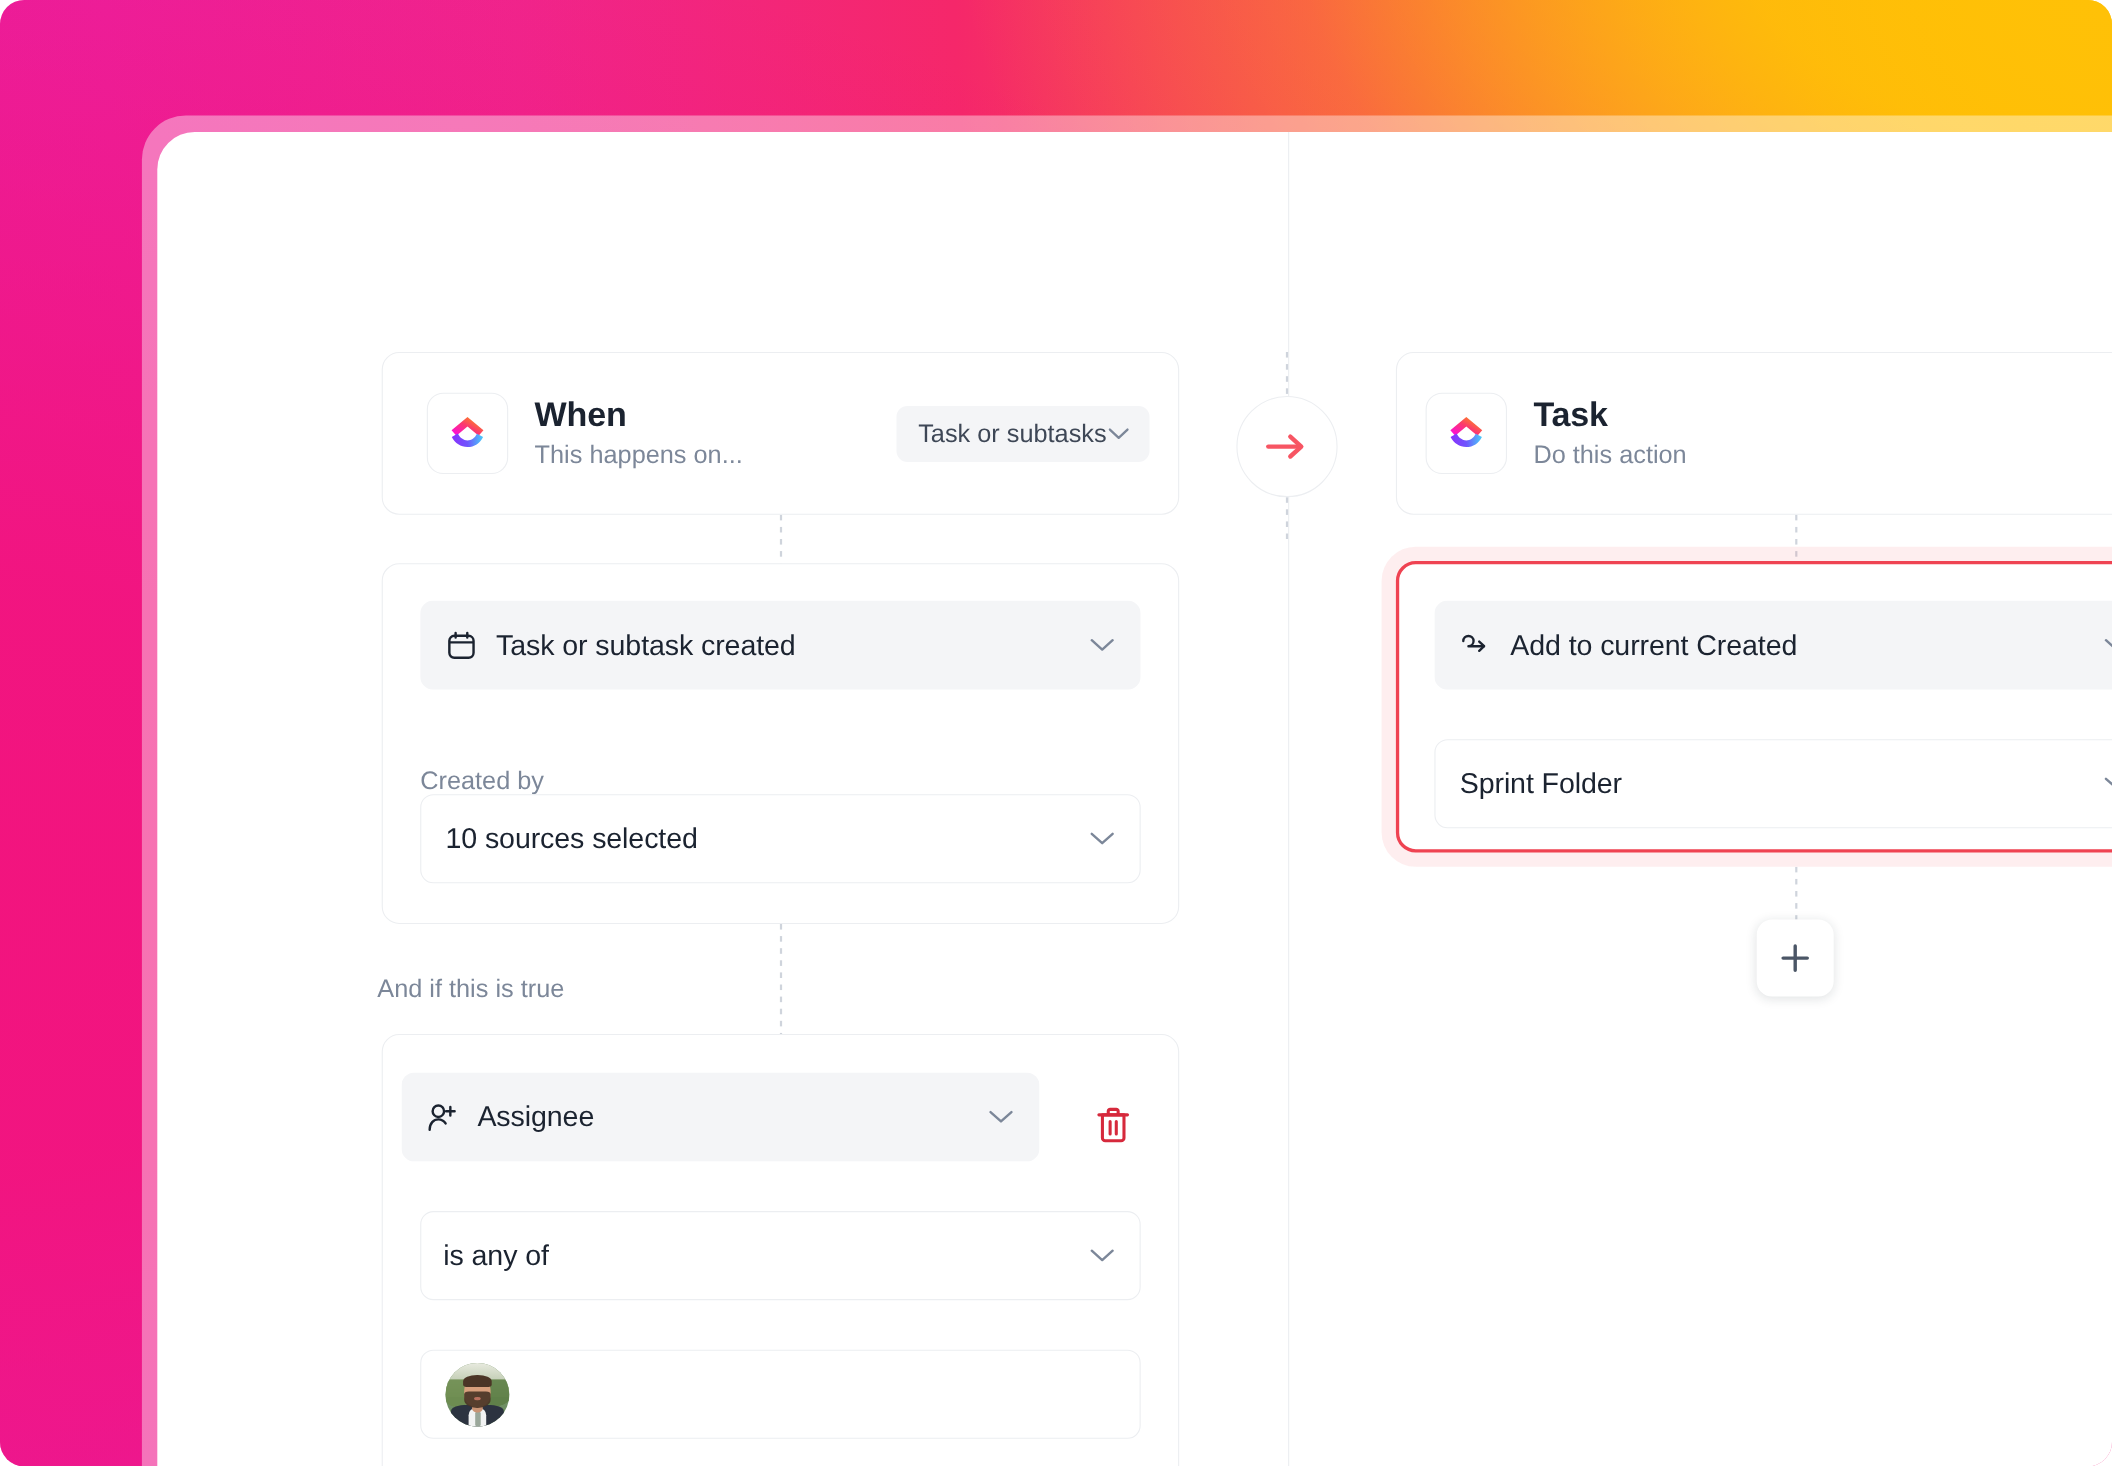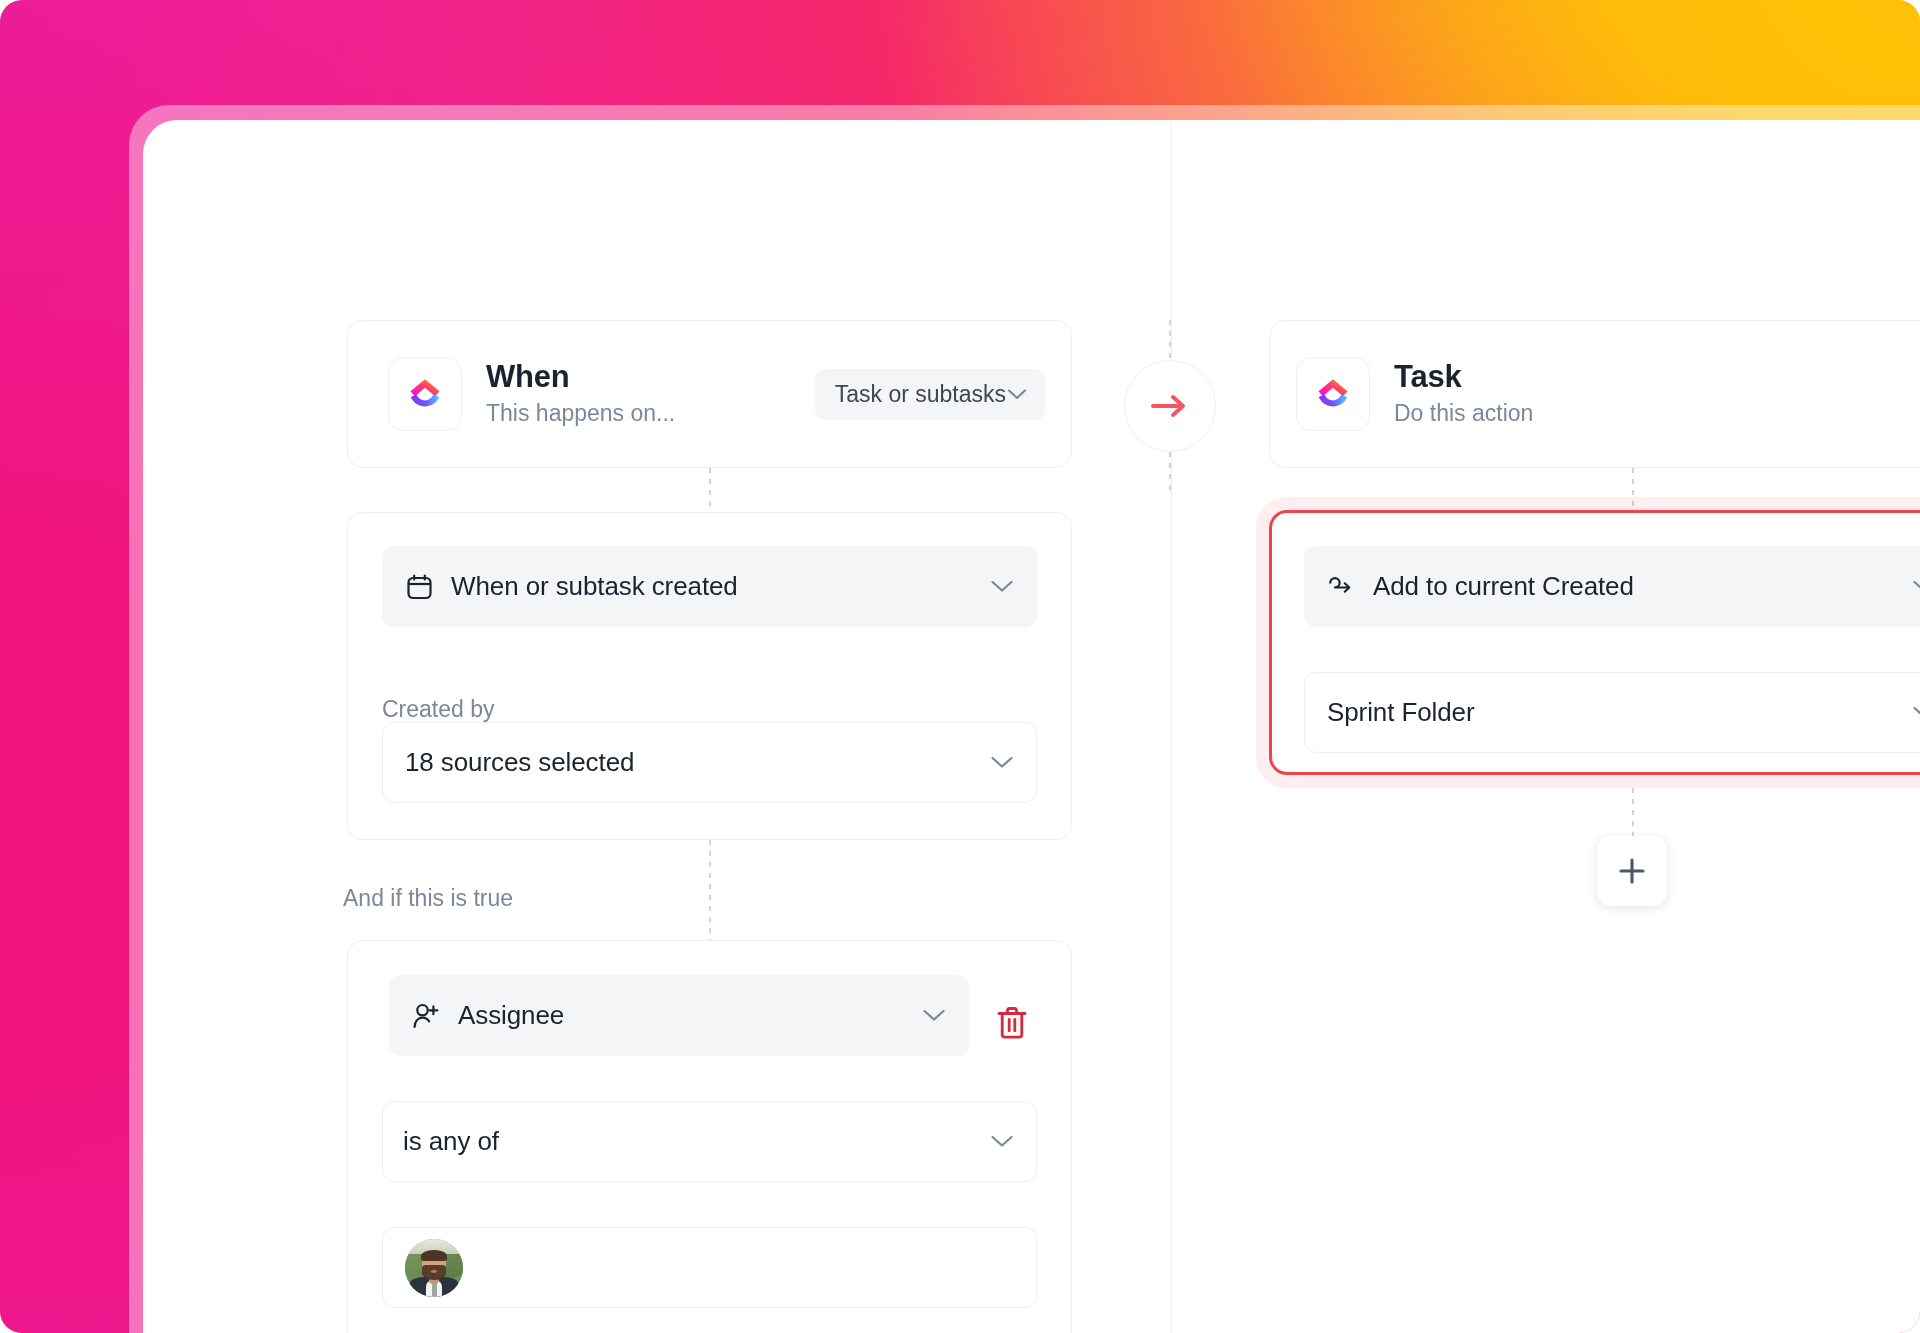--- a/index.html
+++ b/index.html
@@ -295,7 +295,7 @@
           <path d="M2.5 11 H24.5" stroke="#1b2330" stroke-width="2.2"></path>
         </svg>
       </span>
-      <span class="field-label">When or subtask created</span>
+      <span class="field-label">Task or subtask created</span>
       <span class="field-caret">
         <svg width="24" height="15" viewBox="0 0 24 15">
           <path d="M2.5 3 L12 11.5 L21.5 3" fill="none" stroke="#7c8799" stroke-width="2.2" stroke-linecap="round" stroke-linejoin="round"></path>

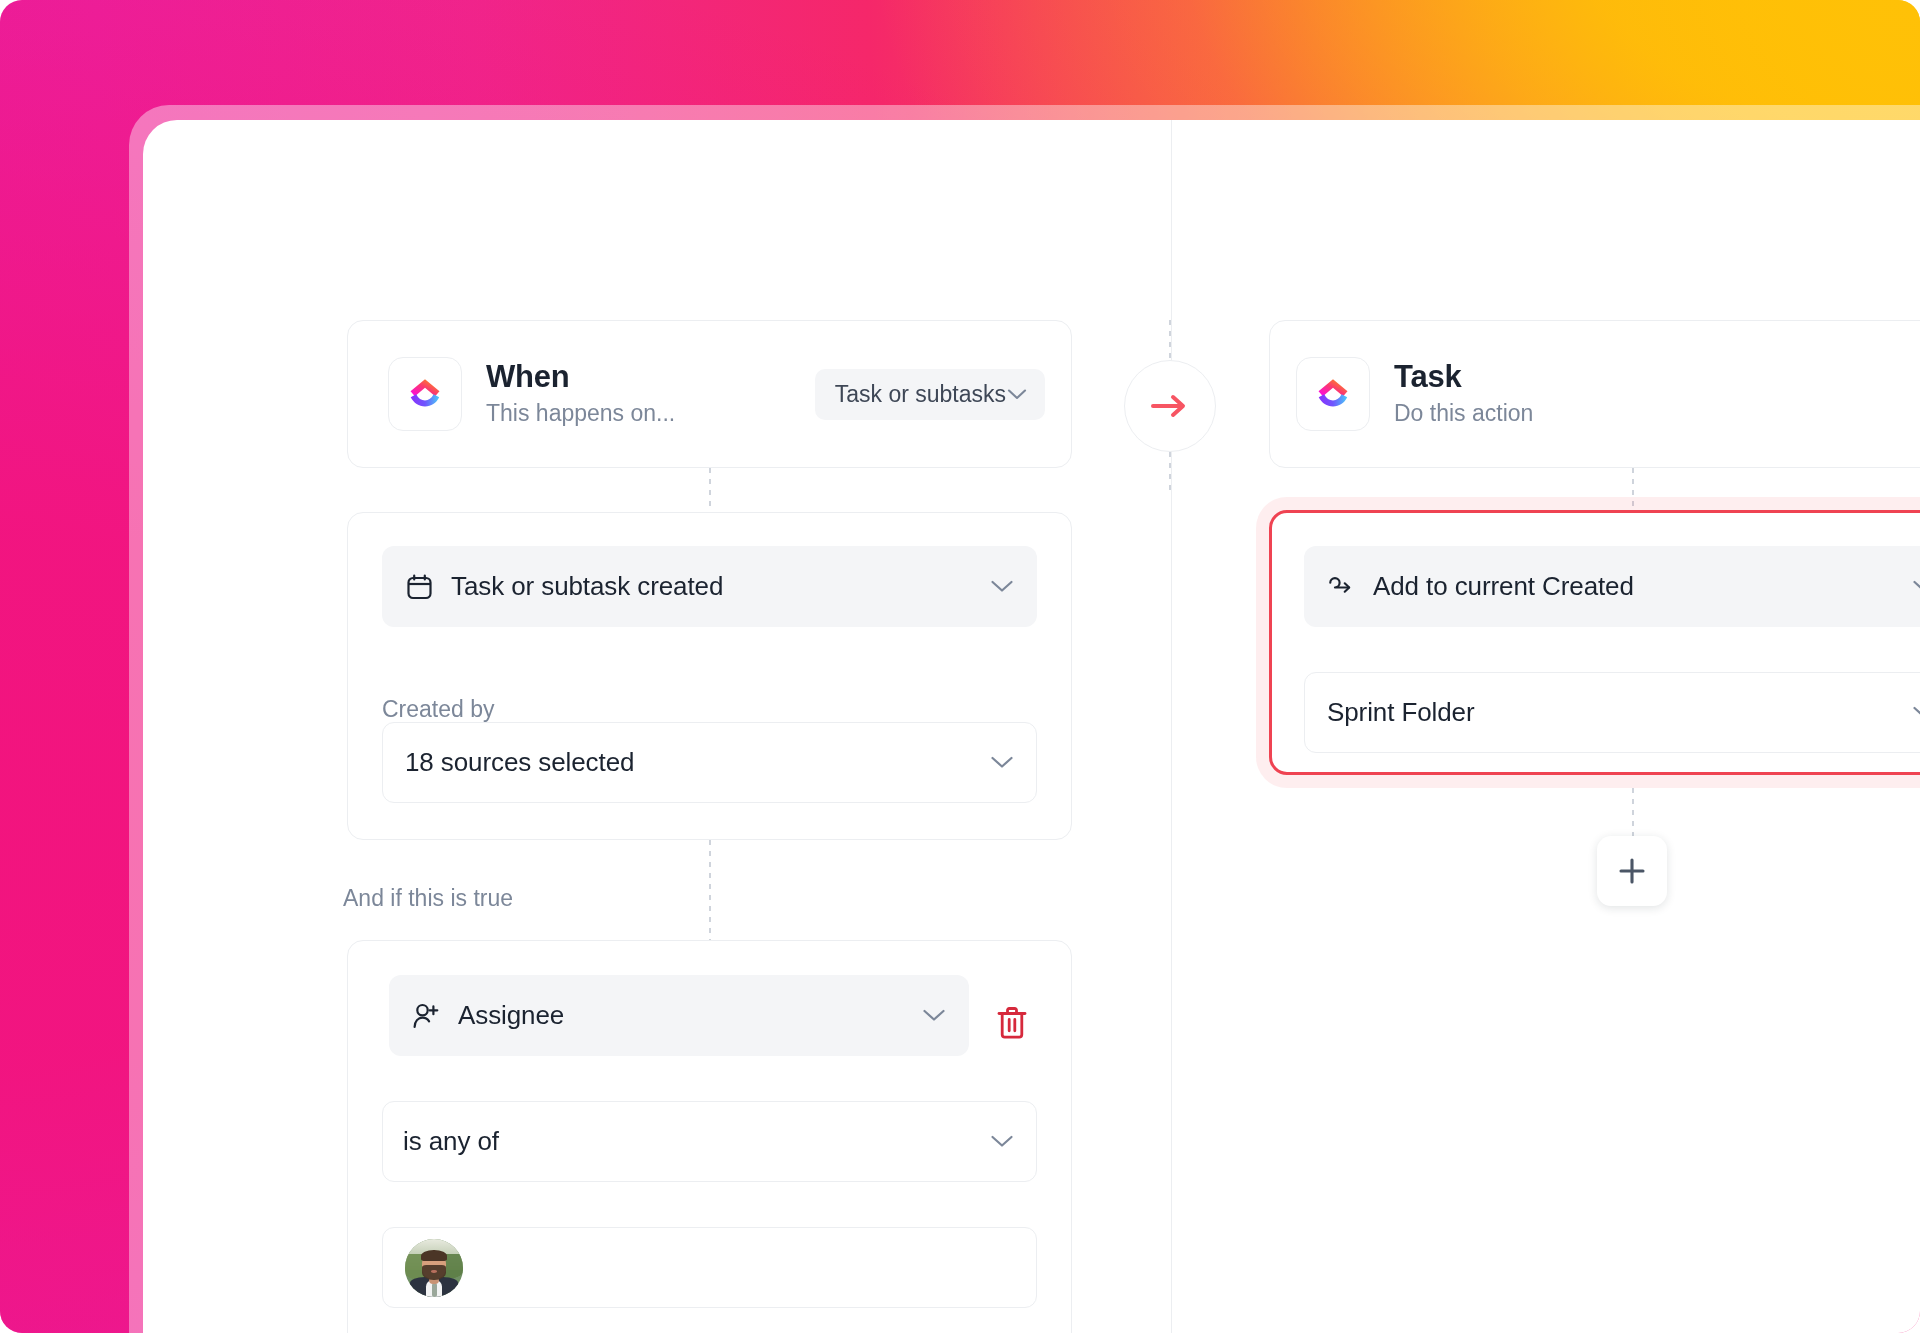--- a/index.html
+++ b/index.html
@@ -306,7 +306,7 @@
     <div class="section-label" style="left:239px; top:576px;">Created by</div>
 
     <div class="field-outline" style="left:239px; top:602px; width:655px; height:81px;">
-      <span class="field-label">18 sources selected</span>
+      <span class="field-label">10 sources selected</span>
       <span class="field-caret">
         <svg width="24" height="15" viewBox="0 0 24 15">
           <path d="M2.5 3 L12 11.5 L21.5 3" fill="none" stroke="#7c8799" stroke-width="2.2" stroke-linecap="round" stroke-linejoin="round"></path>

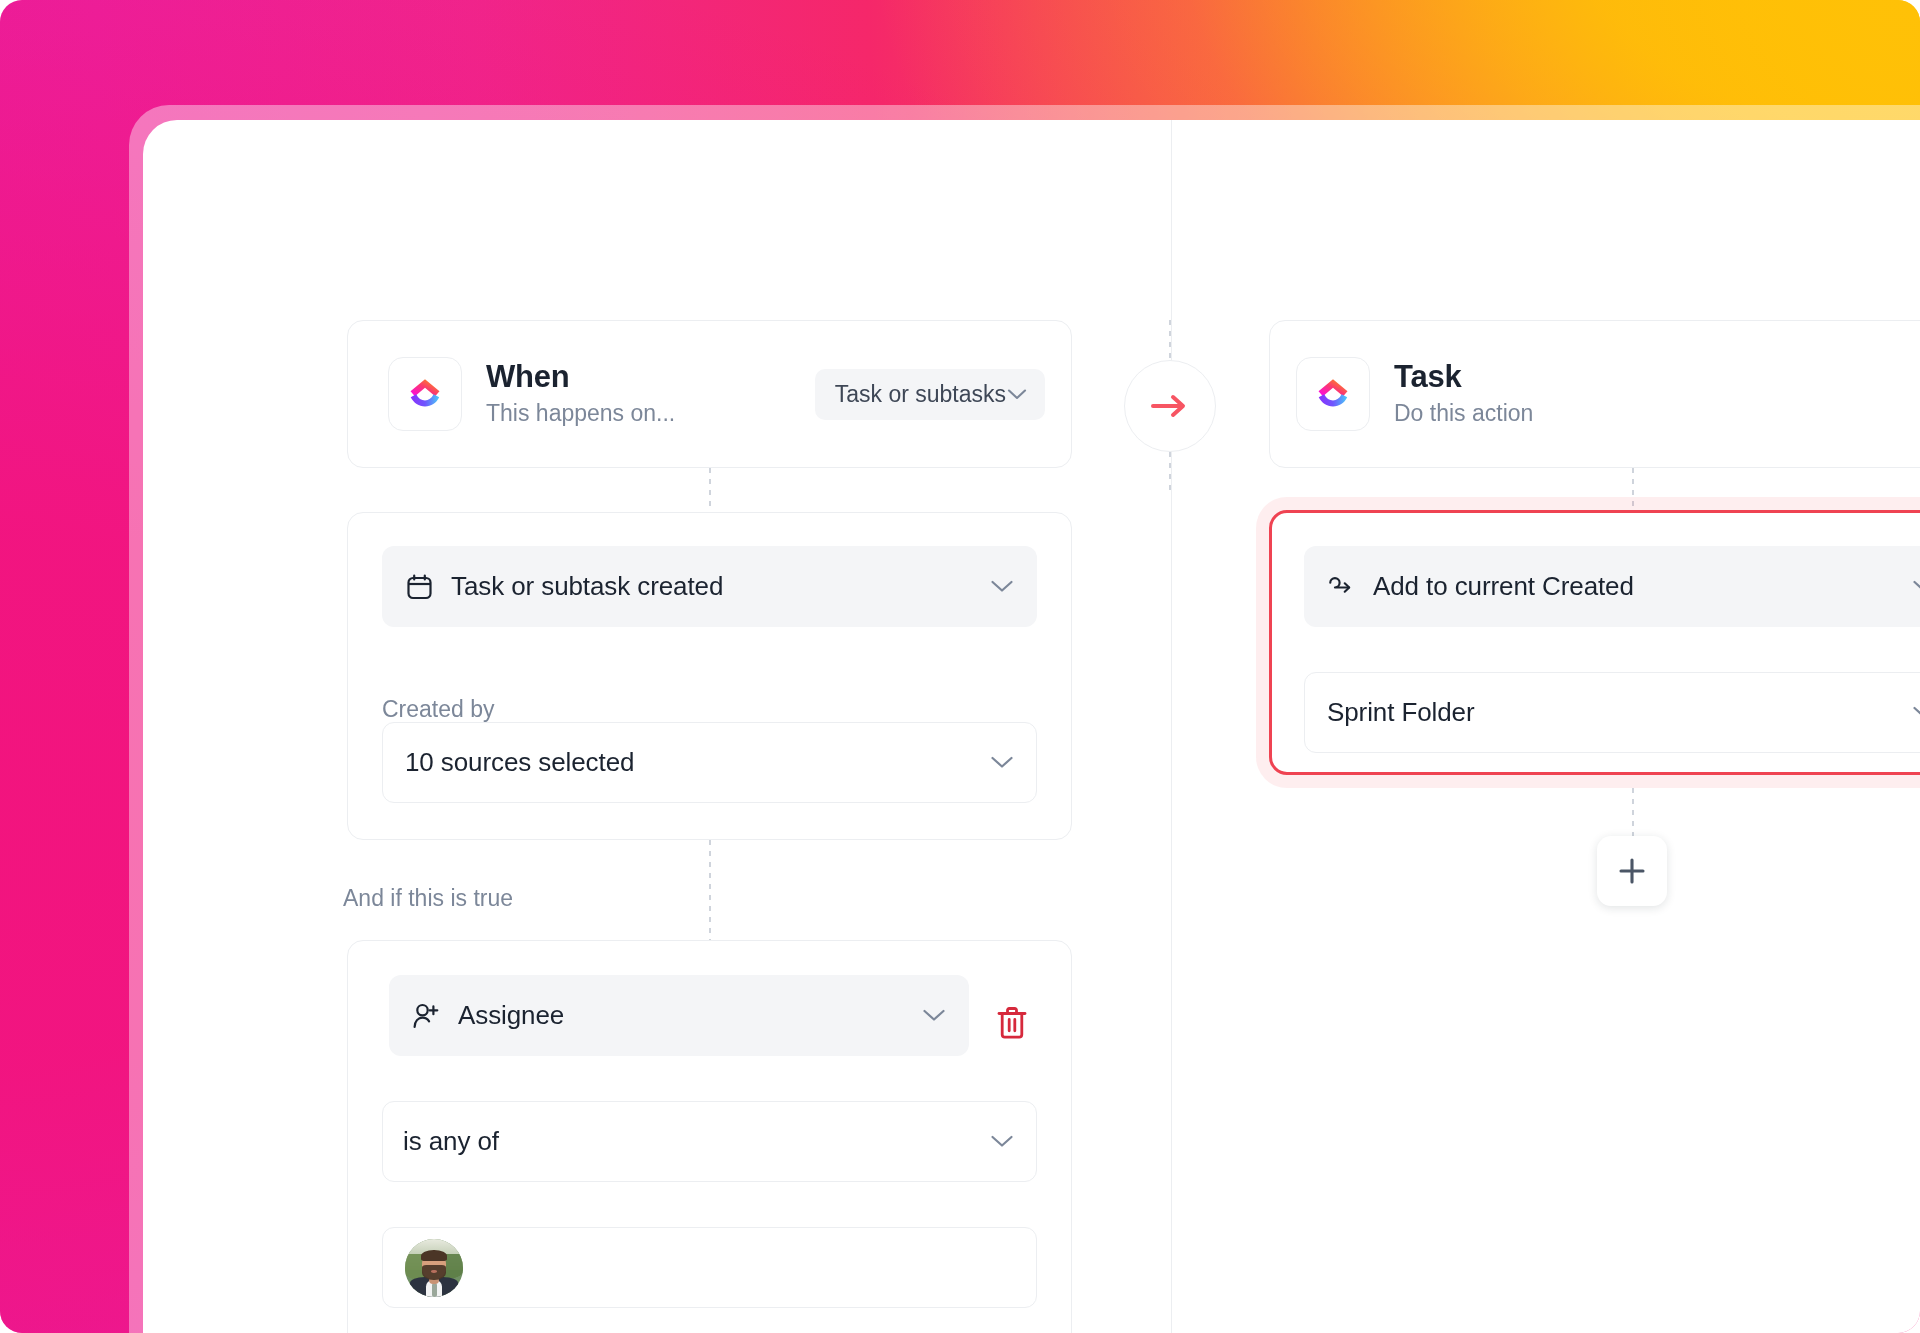--- a/index.html
+++ b/index.html
@@ -321,7 +321,7 @@
     <div class="card" style="left:204px; top:820px; width:725px; height:415px;">
     </div>
 
-    <div class="field-filled" style="left:246px; top:855px; width:580px; height:81px;">
+    <div class="field-filled" style="left:222px; top:855px; width:580px; height:81px;">
       <span class="field-icon">
         <svg width="28" height="28" viewBox="0 0 28 28">
           <circle cx="10.5" cy="8.2" r="5.2" fill="none" stroke="#1b2330" stroke-width="2.2"></circle>

